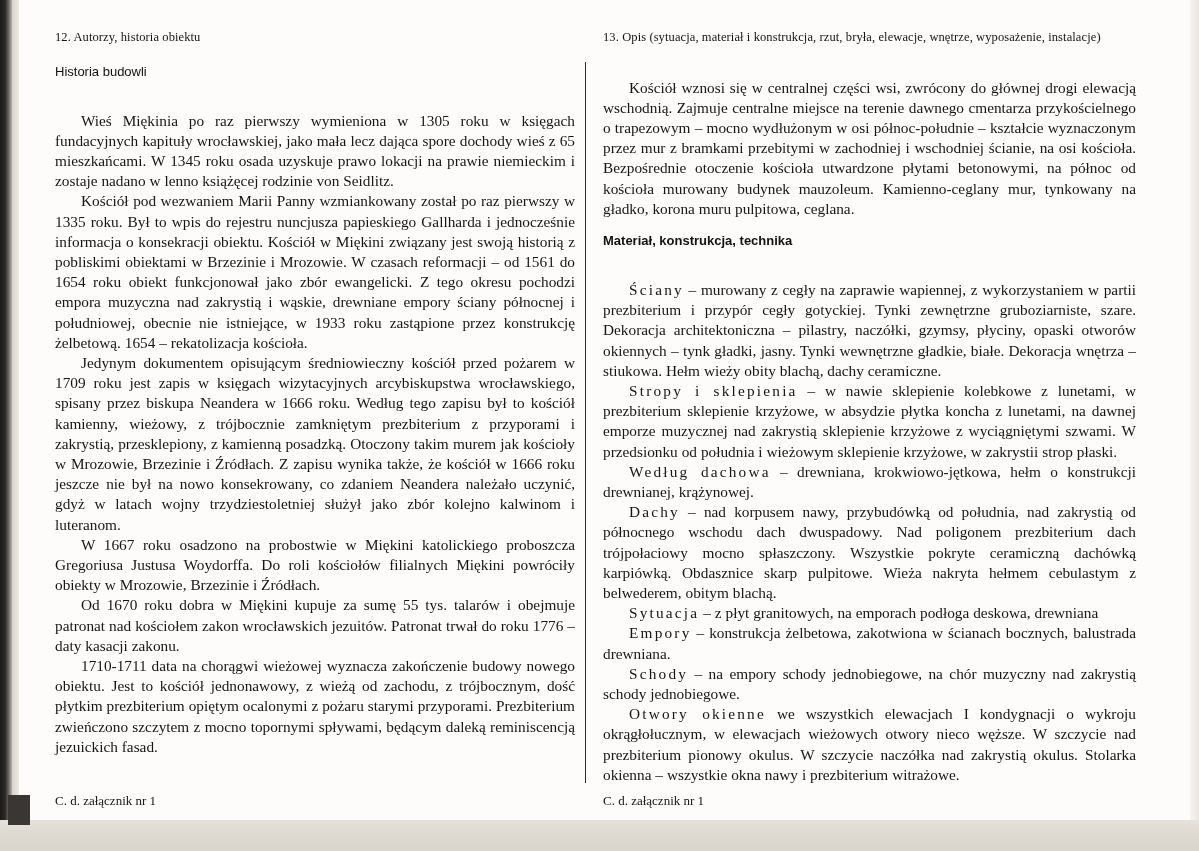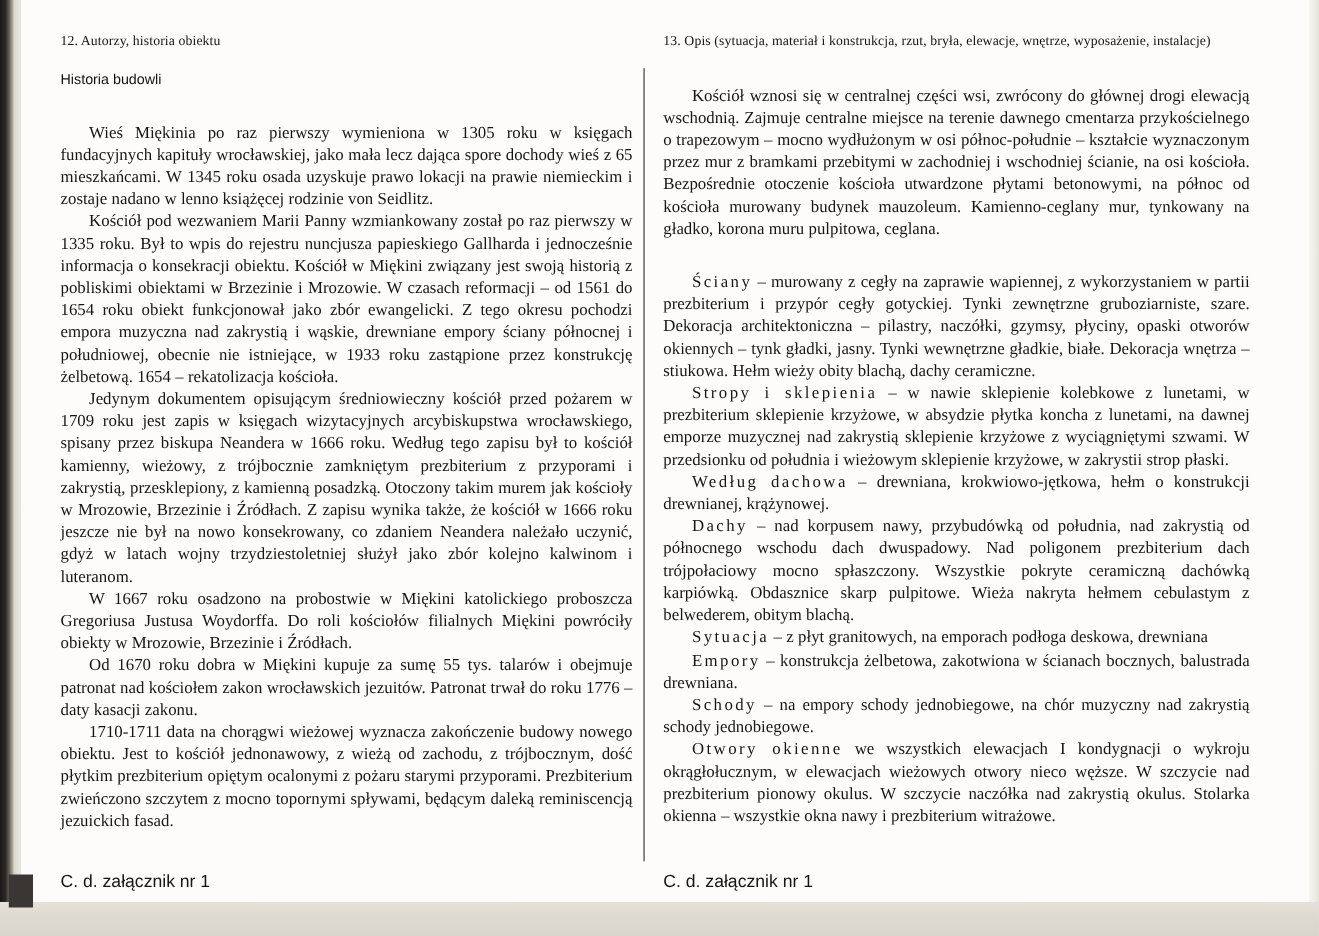--- a/index.html
+++ b/index.html
@@ -163,6 +163,7 @@
 
       <div class="block-gap"></div>
 
+      <p class="heading heading-bold">Materiał, konstrukcja, technika</p>
 
       <div class="block-gap"></div>
 

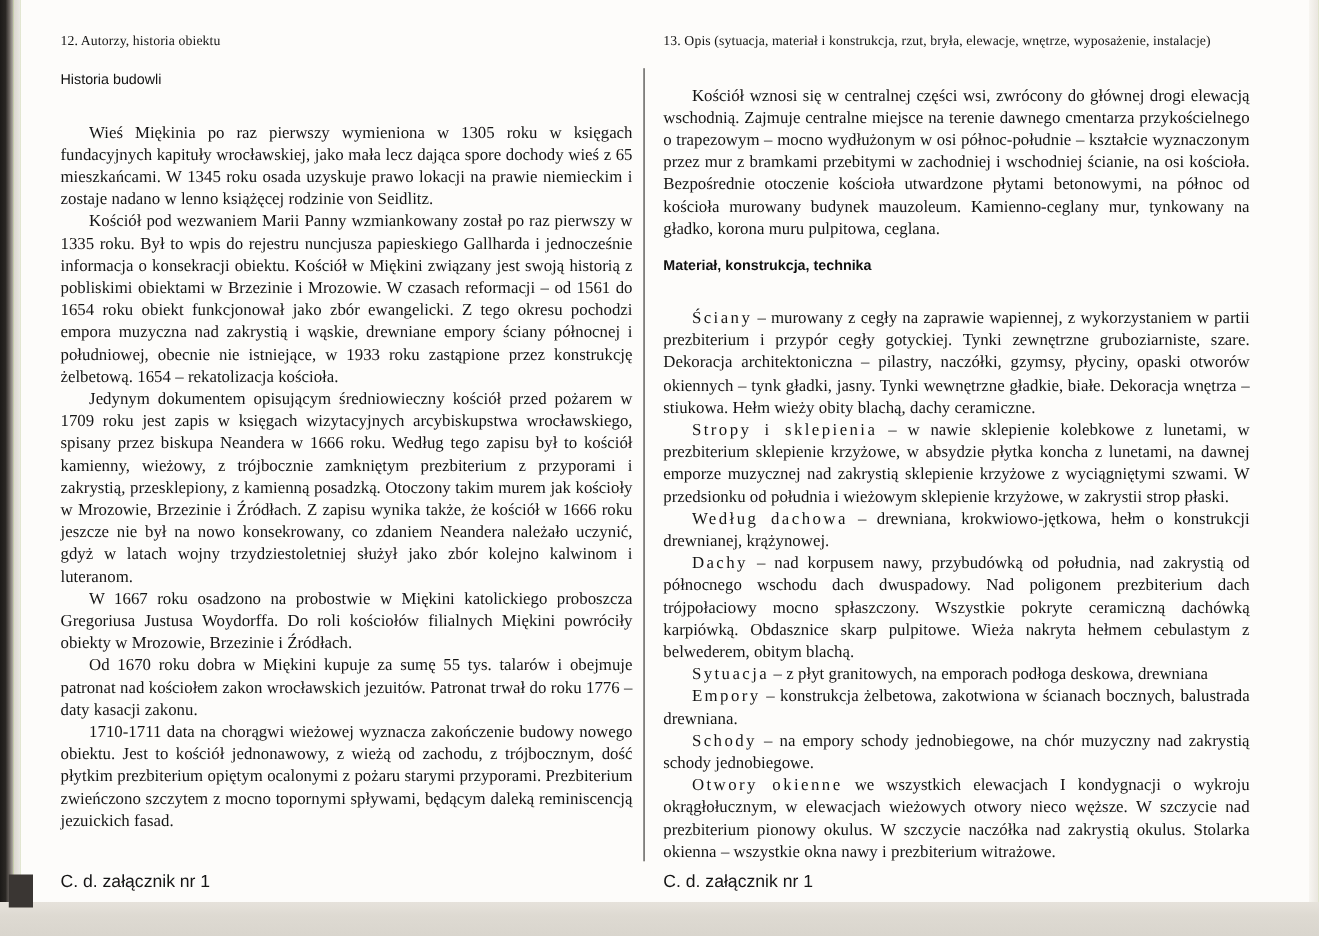--- a/index.html
+++ b/index.html
@@ -115,8 +115,8 @@
 
   .footer {
     position: absolute;
-    font-family: Liberation Sans, sans-serif;
-    font-size: 16px;
+    font-family: Liberation Serif, serif;
+    font-size: 13px;
     color: #151515;
     top: 793px;
   }

